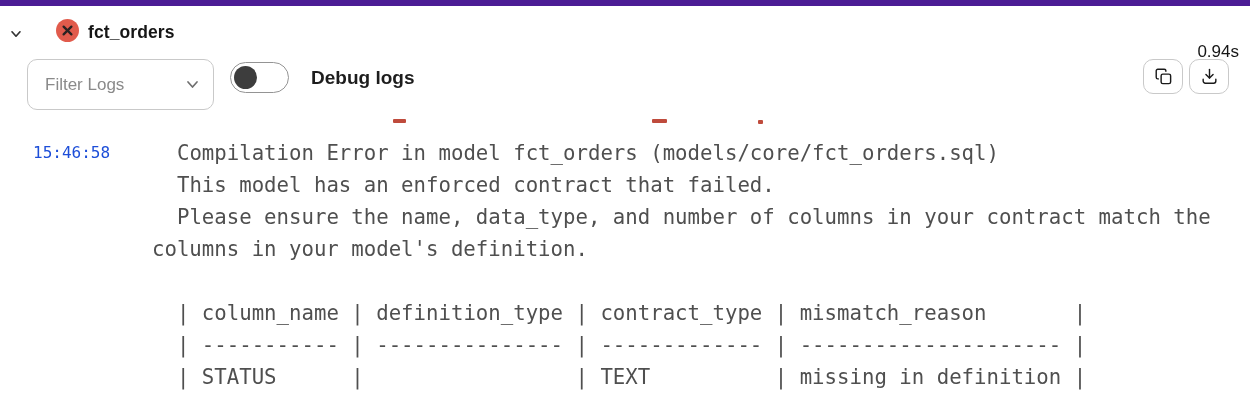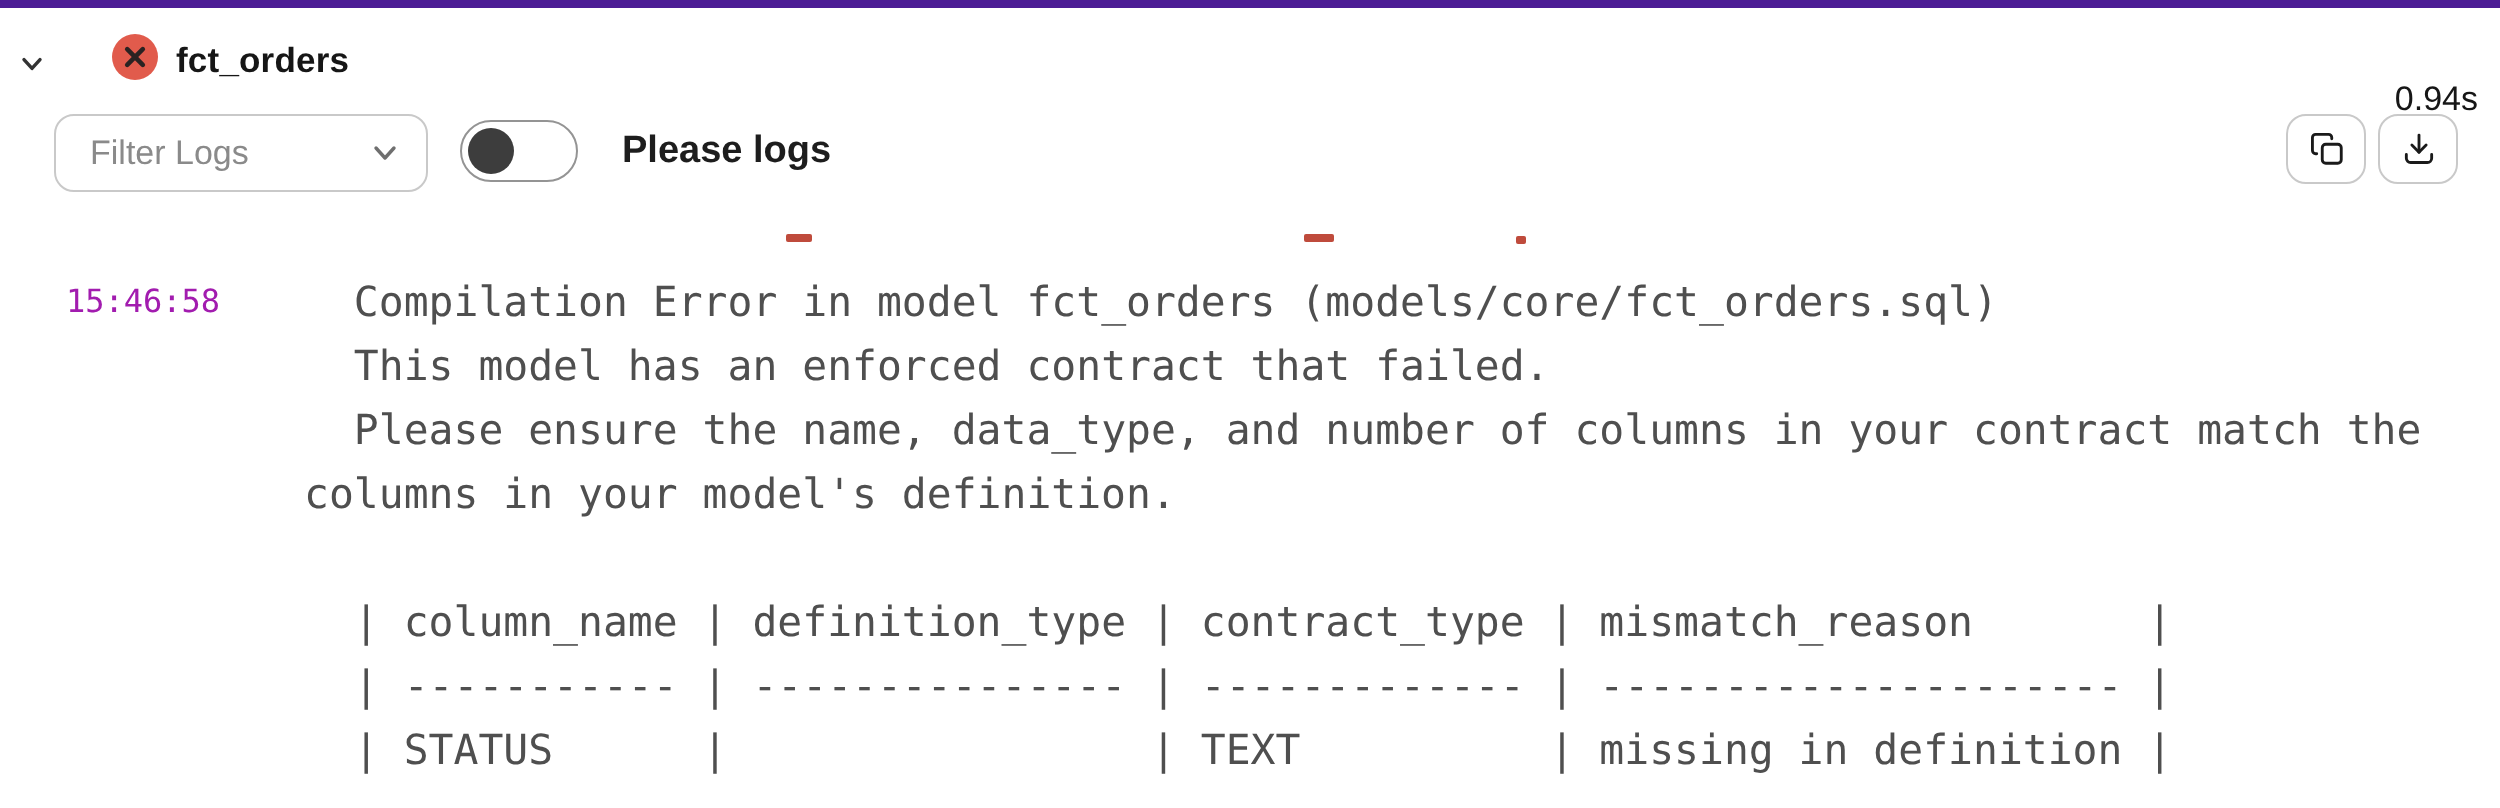--- a/index.html
+++ b/index.html
@@ -8,7 +8,7 @@
     font-family:"Liberation Sans", sans-serif;
     -webkit-font-smoothing:antialiased;
   }
-  .panel{position:absolute;inset:0;border-top:4px solid #4c1d95;background:#fff;}
+  .panel{position:absolute;inset:0;border-top:6px solid #4c1d95;background:#fff;}
 
   
   .collapse-btn{position:absolute;left:6px;top:18px;width:20px;height:20px;display:flex;

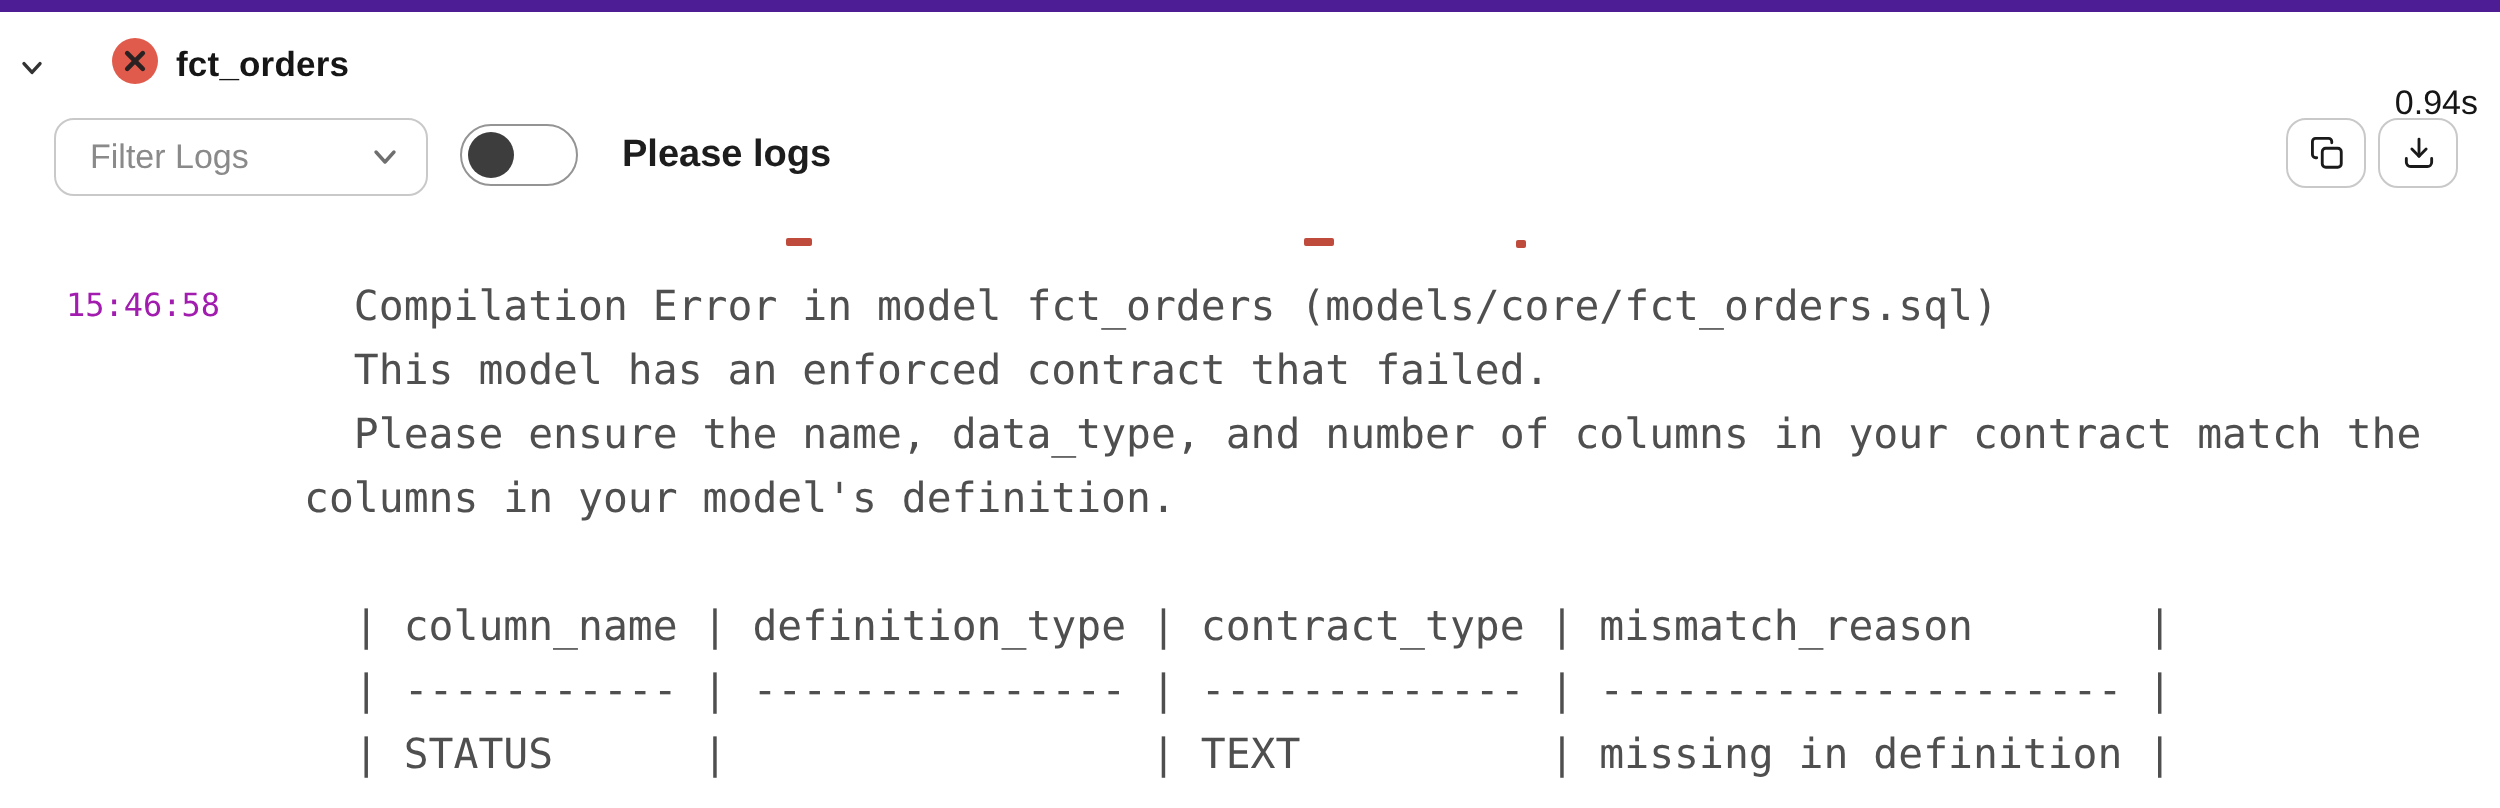--- a/index.html
+++ b/index.html
@@ -18,7 +18,7 @@
   .duration{position:absolute;right:11px;top:16px;font-size:17px;font-weight:400;color:#161616;margin-top:20px;}
 
   
-  .filter-btn{position:absolute;left:27px;top:53px;width:187px;height:39px;box-sizing:border-box;
+  .filter-btn{position:absolute;left:27px;top:53px;width:187px;height:51px;box-sizing:border-box;
     background:#fff;border:1px solid #c9c9c9;border-radius:10px;display:flex;align-items:center;
     padding:0 14px 0 17px;cursor:pointer;}
   .filter-btn .lbl{flex:1;text-align:left;font-size:17px;color:#8a8a8a;font-family:"Liberation Sans",sans-serif;}

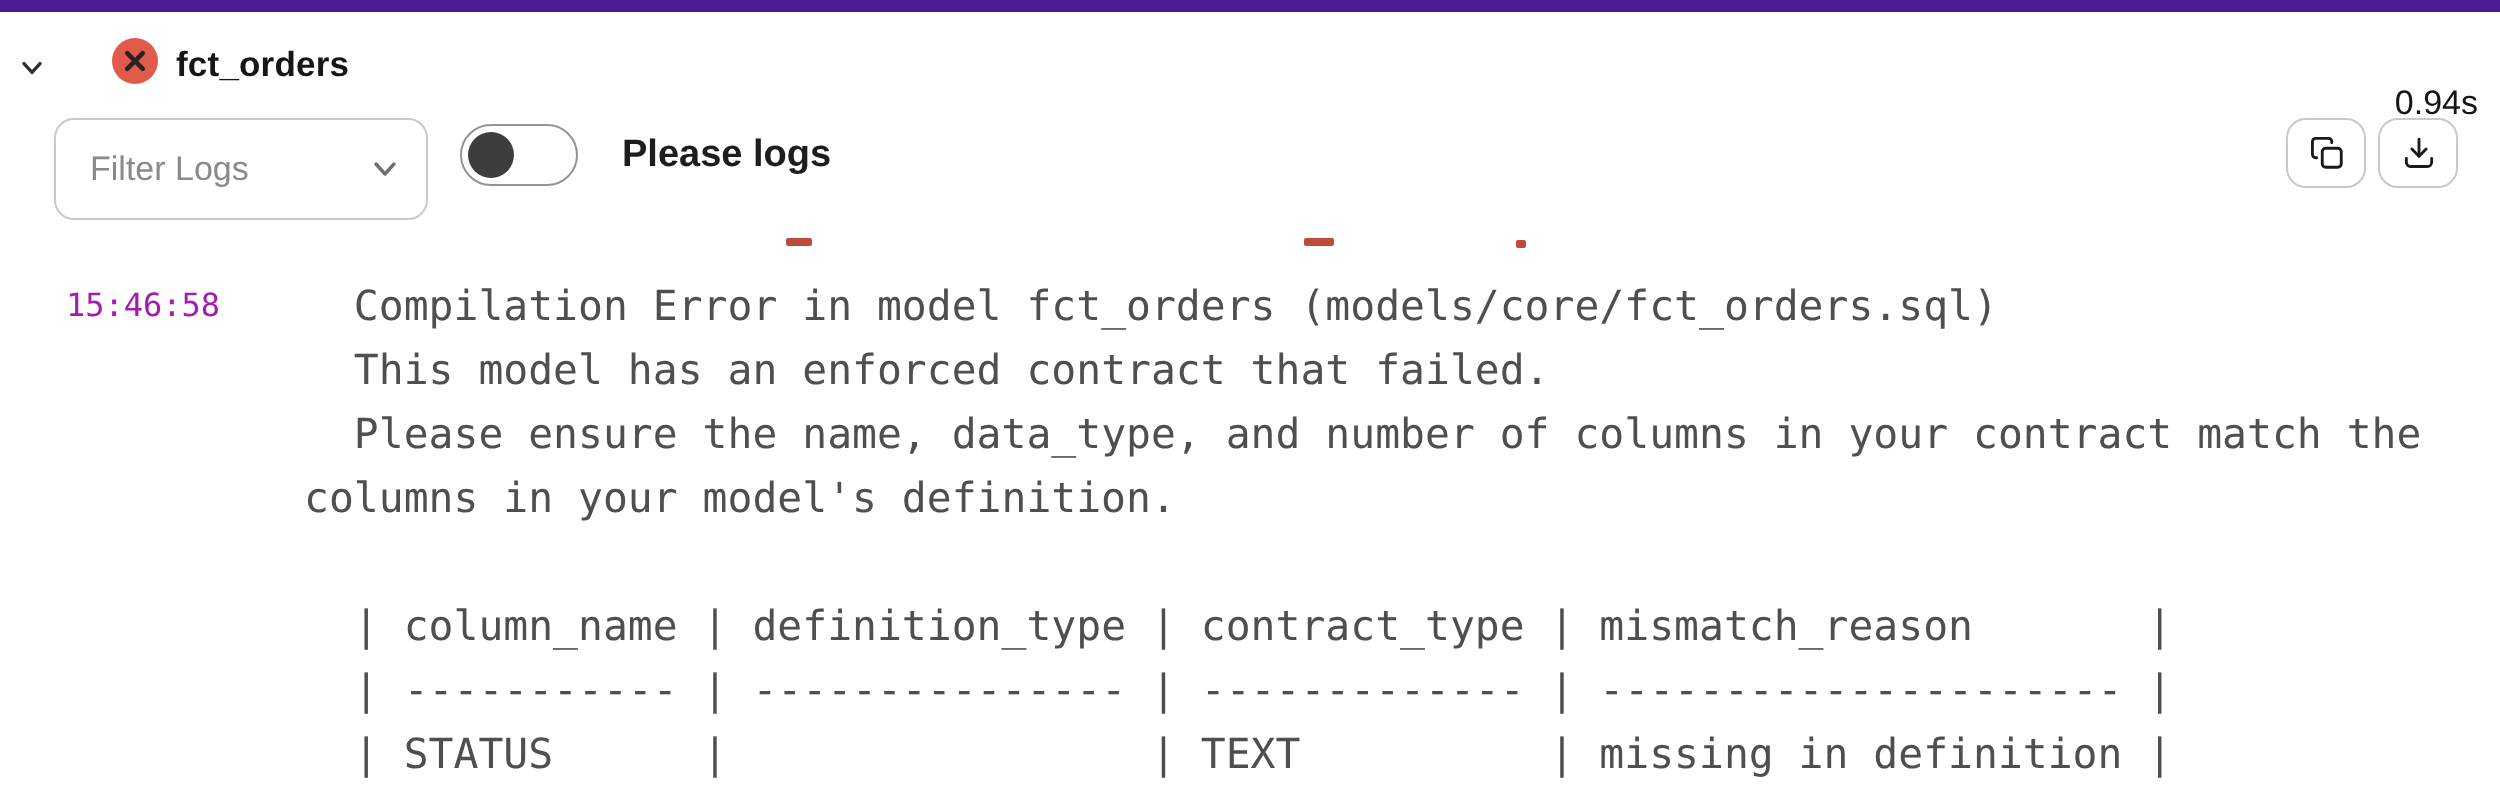--- a/index.html
+++ b/index.html
@@ -82,7 +82,7 @@
   <div class="toggle" role="switch" aria-checked="false">
     <span class="knob"></span>
   </div>
-  <span class="debug-label">Please logs</span>
+  <span class="debug-label">Debug logs</span>
 
   <button class="icon-btn copy">
     <span>

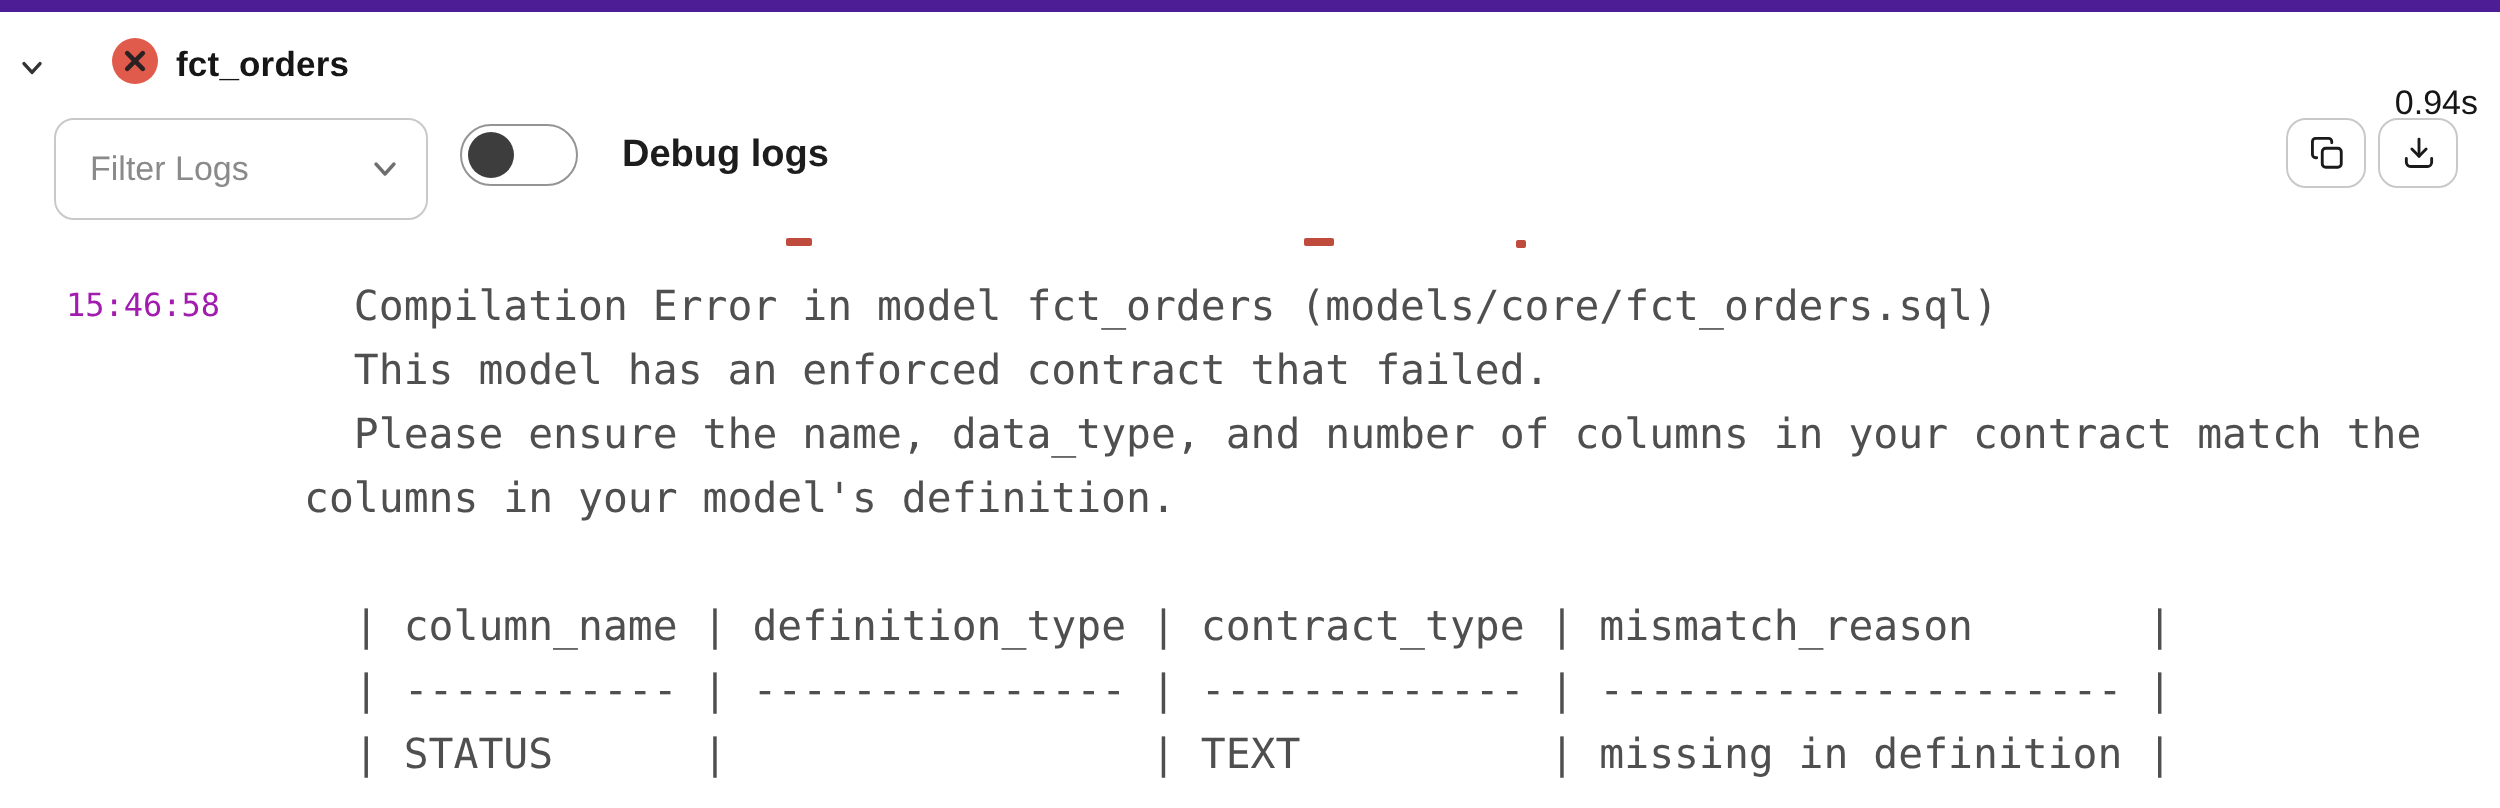--- a/index.html
+++ b/index.html
@@ -39,7 +39,7 @@
   .red-frag.f2{left:652px;top:17px;width:15px;height:4px;}
   .red-frag.f3{left:758px;top:18px;width:5px;height:3.5px;}
   .log-timestamp{position:absolute;left:33px;top:35px;
-    font-family:"DejaVu Sans Mono", monospace;font-size:16px;line-height:32px;color:#a21caf;}
+    font-family:"DejaVu Sans Mono", monospace;font-size:16px;line-height:32px;color:#1d4ed8;}
   .log-message{position:absolute;left:152px;top:35px;width:1100px;margin:0;
     font-family:"DejaVu Sans Mono", monospace;font-size:20.7px;line-height:32px;color:#4f4f4f;
     white-space:pre-wrap;word-break:normal;}

